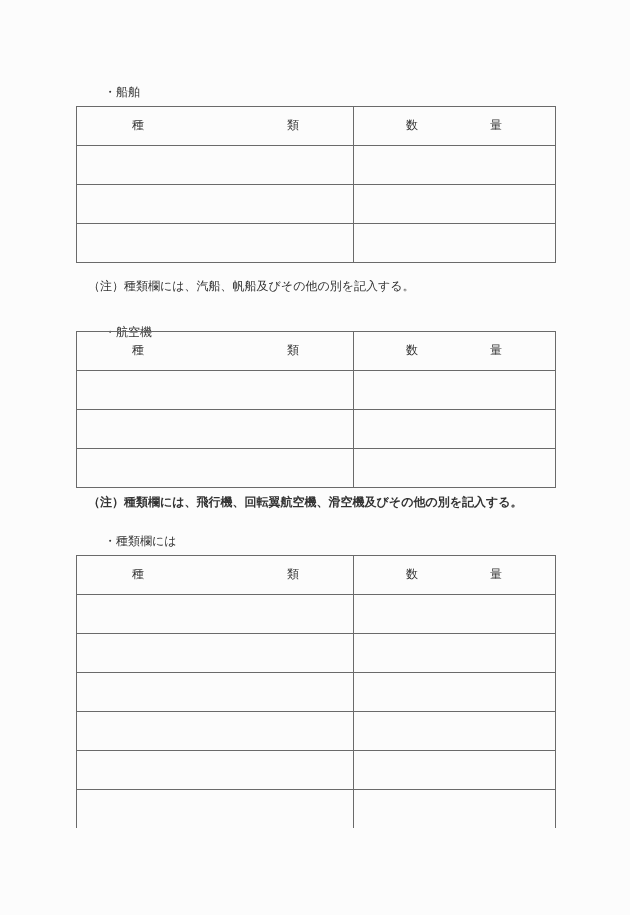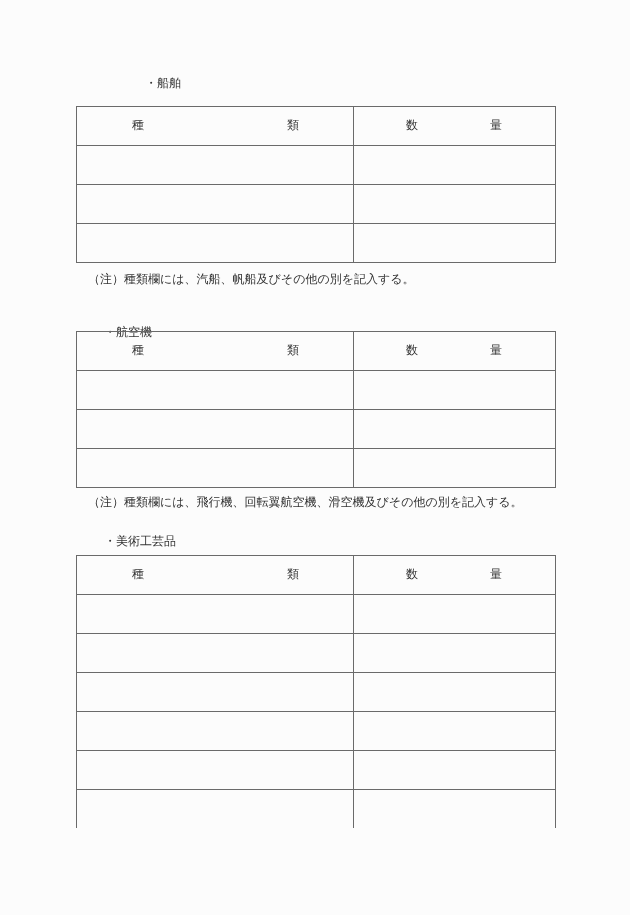--- a/index.html
+++ b/index.html
@@ -79,7 +79,7 @@
 </head>
 <body>
 
-<div class="heading" style="top:76px;margin-left:41px;">・船舶</div>
+<div class="heading" style="top:85px;">・船舶</div>
 <div class="tbl" style="top:106px;">
   <div class="row">
     <div class="cell-kind">

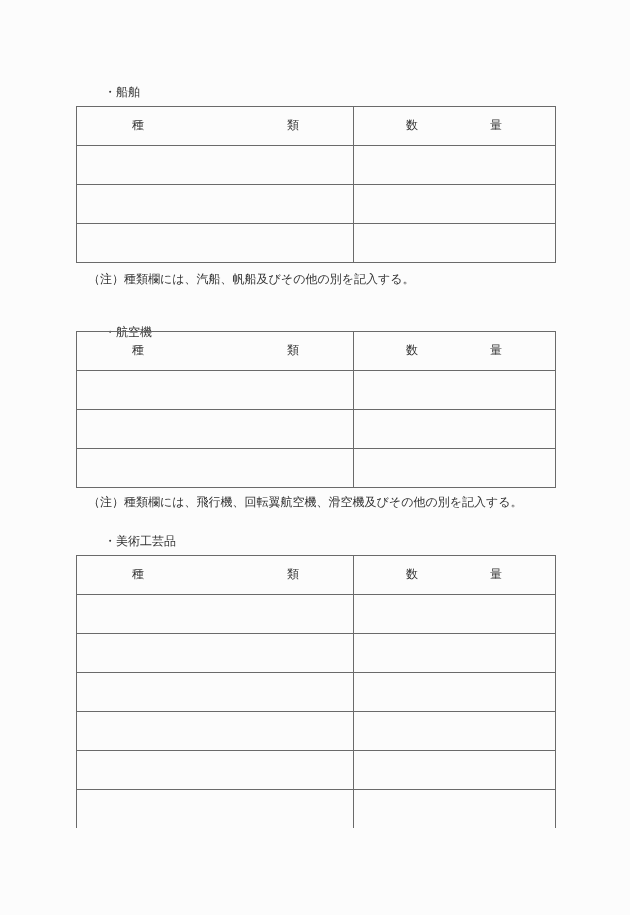--- a/index.html
+++ b/index.html
@@ -104,7 +104,7 @@
     <div class="cell-qty"></div>
   </div>
 </div>
-<div class="note" style="top:272px;">
+<div class="note" style="top:280px;font-family:Liberation Mono, monospace;">
   <span class="note-mark">（注）</span><span>種類欄には、汽船、帆船及びその他の別を記入する。</span>
 </div>
 

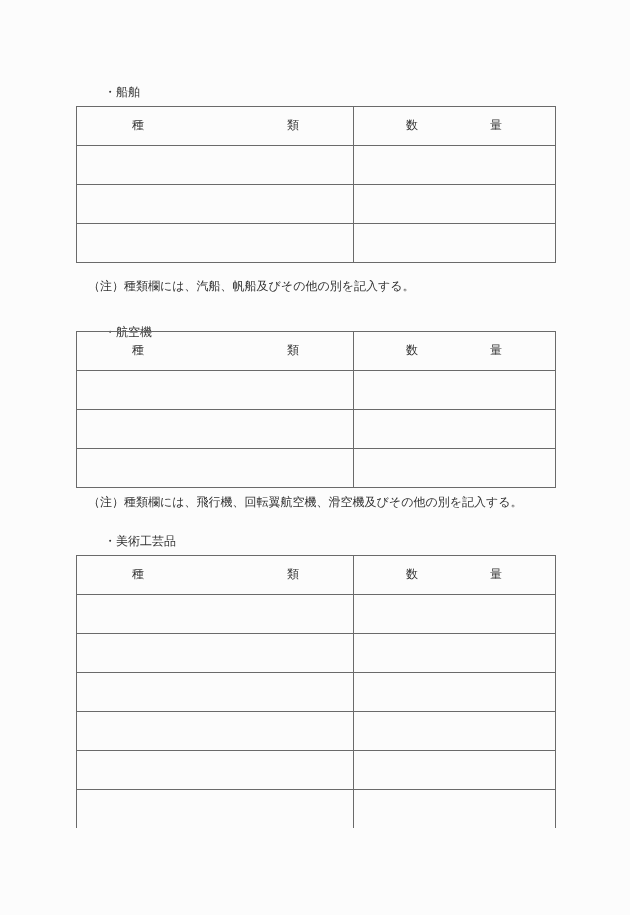--- a/index.html
+++ b/index.html
@@ -133,7 +133,7 @@
     <div class="cell-qty"></div>
   </div>
 </div>
-<div class="note" style="top:495px;">
+<div class="note" style="top:495px;font-weight:bold;">
   <span class="note-mark">（注）</span><span>種類欄には、飛行機、回転翼航空機、滑空機及びその他の別を記入する。</span>
 </div>
 

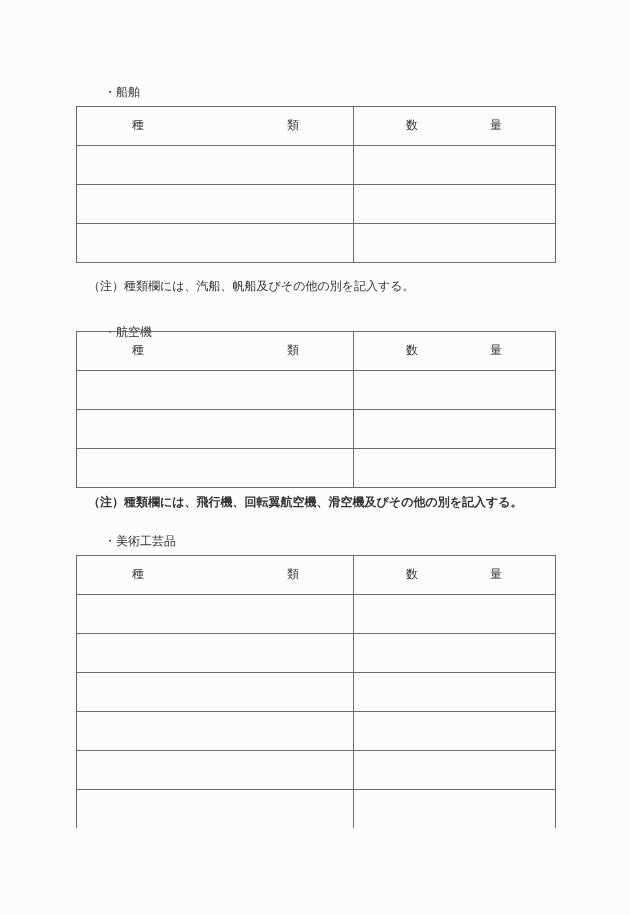--- a/index.html
+++ b/index.html
@@ -137,7 +137,7 @@
   <span class="note-mark">（注）</span><span>種類欄には、飛行機、回転翼航空機、滑空機及びその他の別を記入する。</span>
 </div>
 
-<div class="heading" style="top:534px;">・美術工芸品</div>
+<div class="heading" style="top:534px;">・種類欄には</div>
 <div class="tbl" style="top:555px;">
   <div class="row">
     <div class="cell-kind">

